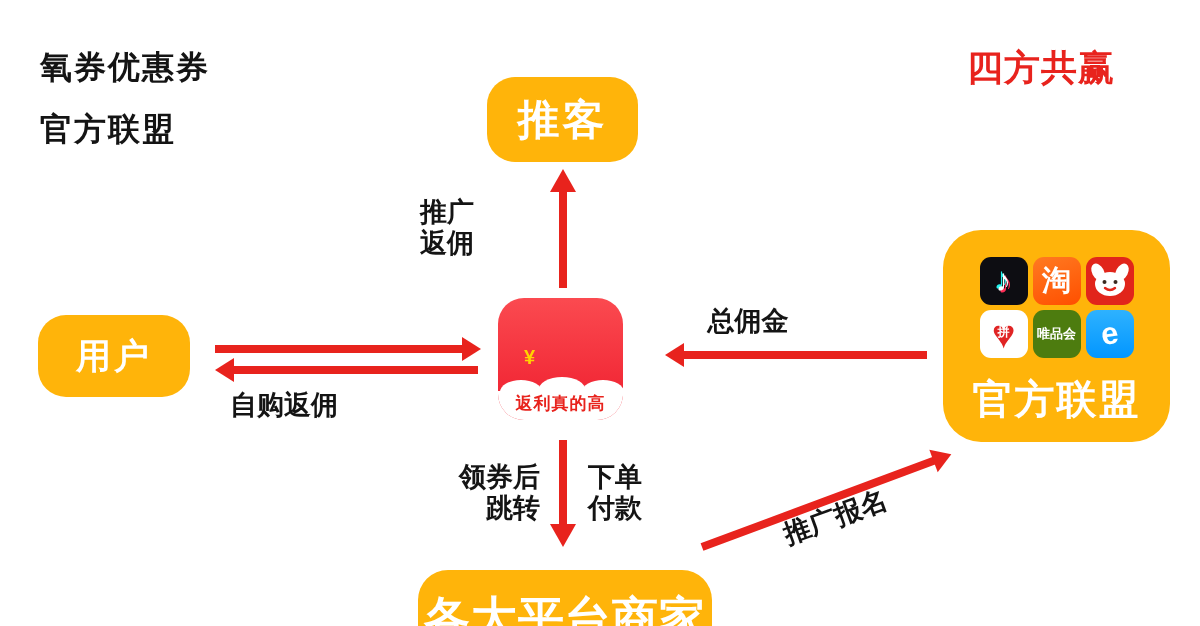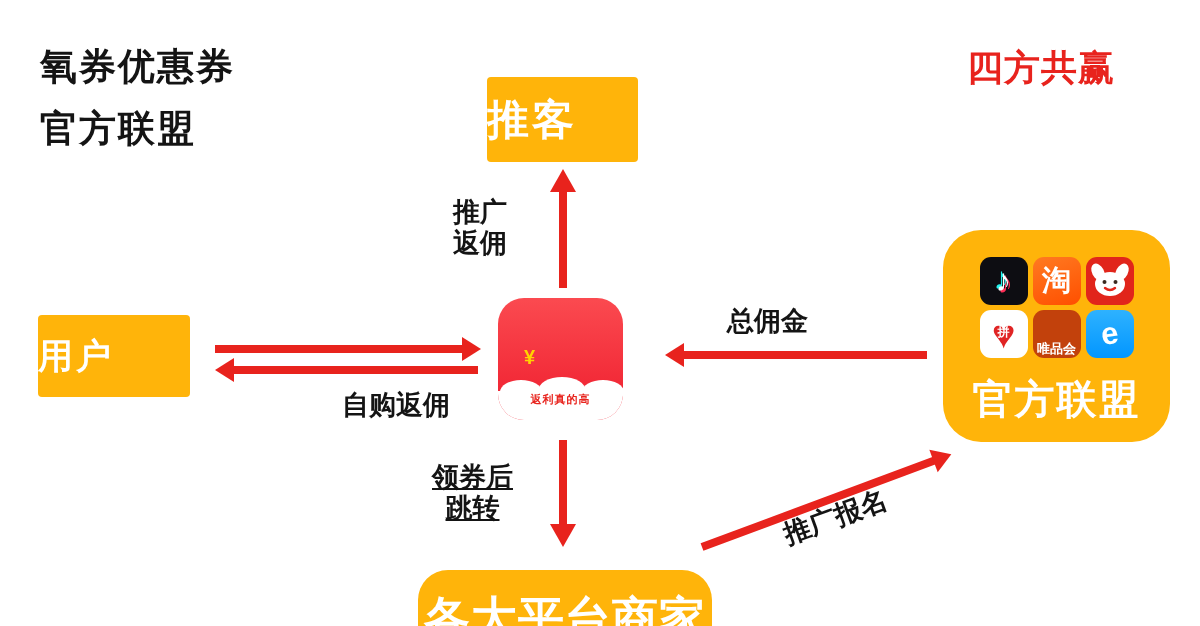--- a/index.html
+++ b/index.html
@@ -9,7 +9,7 @@
   }
   
   .title{
-    position:absolute;left:40px;top:36px;font-size:37px;line-height:62px;
+    position:absolute;left:40px;top:36px;font-size:32px;line-height:62px;
     font-weight:900;color:#141414;letter-spacing:2px;white-space:pre-line;
   }
   .slogan{

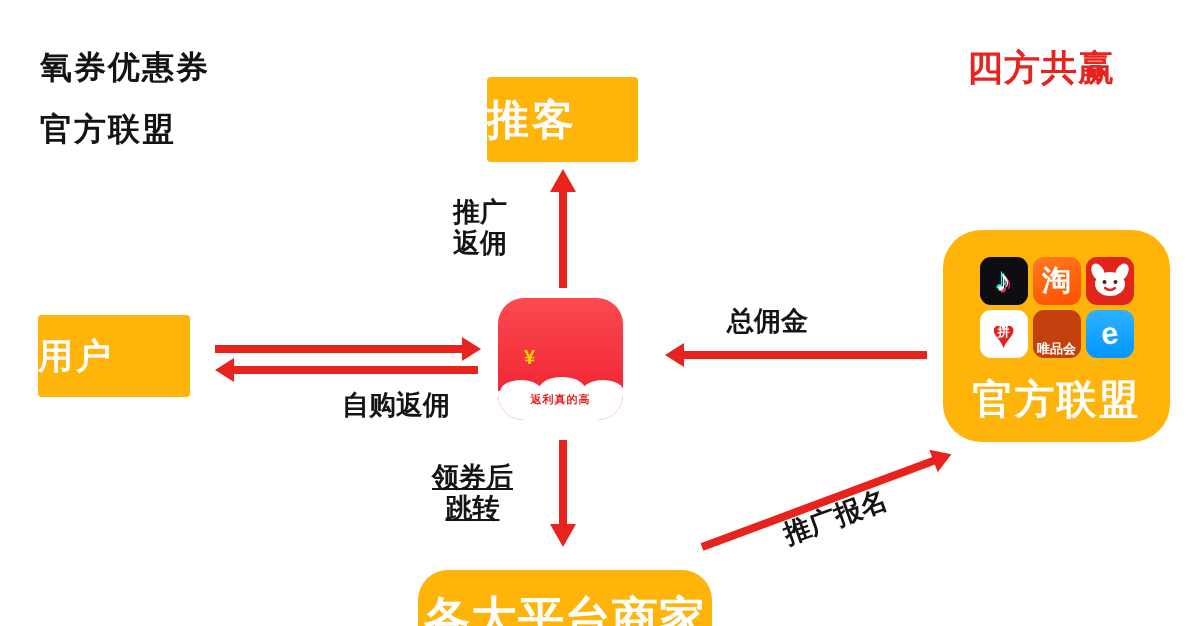--- a/index.html
+++ b/index.html
@@ -18,8 +18,8 @@
   }
   
   .node{
-    position:absolute;background:#ffb40a;border-radius:4px;color:#ffffff;
-    display:flex;align-items:center;font-weight:900;
+    position:absolute;background:#ffb40a;border-radius:28px;color:#ffffff;
+    display:flex;align-items:center;justify-content:center;font-weight:900;
   }
   .node-tuike{left:487px;top:77px;width:151px;height:85px;font-size:42px;letter-spacing:3px;}
   .node-user{left:38px;top:315px;width:152px;height:82px;font-size:35px;letter-spacing:3px;}

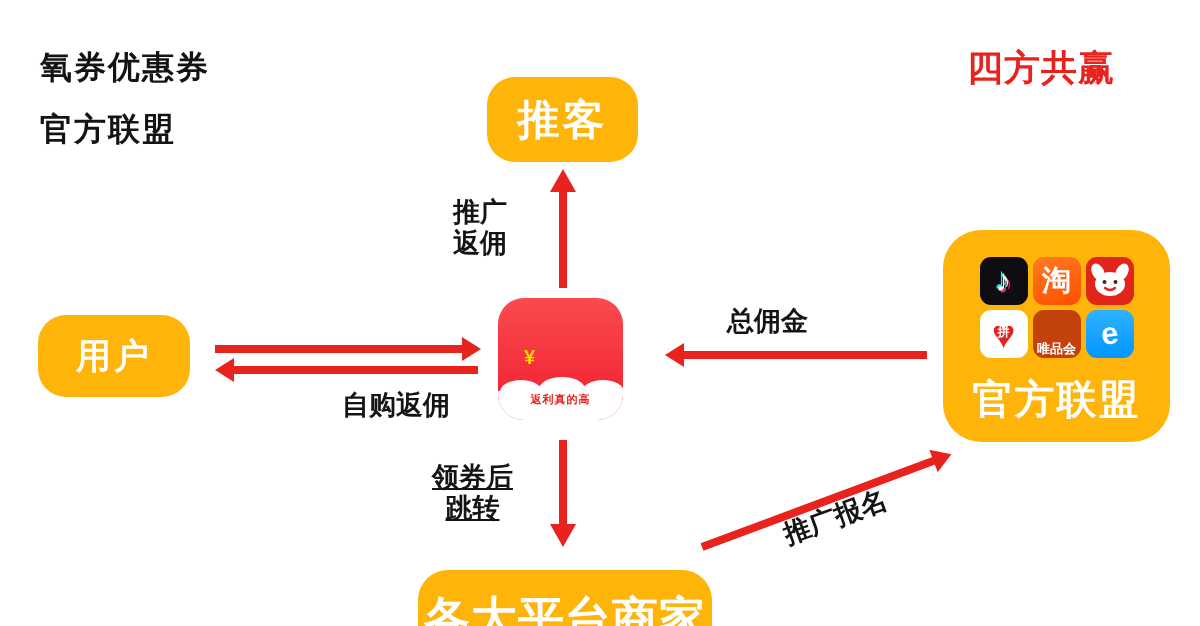--- a/index.html
+++ b/index.html
@@ -102,7 +102,7 @@
   }
   
   .elabel{position:absolute;color:#141414;font-weight:900;font-size:27px;line-height:31px;white-space:pre-line;}
-  .lbl-promote{left:420px;top:197px;width:120px;text-align:center;}
+  .lbl-promote{left:420px;top:197px;width:120px;text-align:left;}
   .lbl-getcoupon{left:273px;top:306px;width:120px;text-align:center;}
   .lbl-selfrebate{left:230px;top:390px;width:220px;text-align:right;}
   .lbl-commission{left:727px;top:306px;width:140px;}

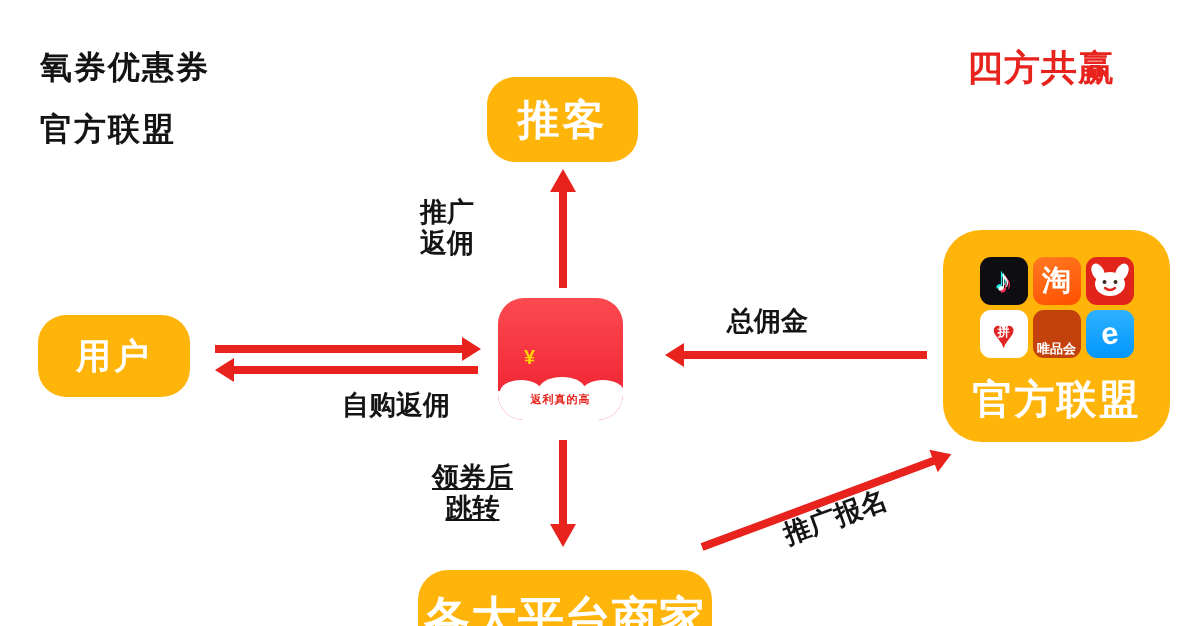--- a/index.html
+++ b/index.html
@@ -105,7 +105,7 @@
   .lbl-promote{left:420px;top:197px;width:120px;text-align:left;}
   .lbl-getcoupon{left:273px;top:306px;width:120px;text-align:center;}
   .lbl-selfrebate{left:230px;top:390px;width:220px;text-align:right;}
-  .lbl-commission{left:727px;top:306px;width:140px;}
+  .lbl-commission{left:678px;top:306px;width:140px;text-align:center;}
   .lbl-redirect{left:405px;top:462px;width:135px;text-align:center;text-decoration:underline;}
   .lbl-orderpay{left:588px;top:462px;width:110px;text-align:left;}
   .lbl-signup{left:748px;top:502px;width:175px;text-align:center;transform:rotate(-20deg);}

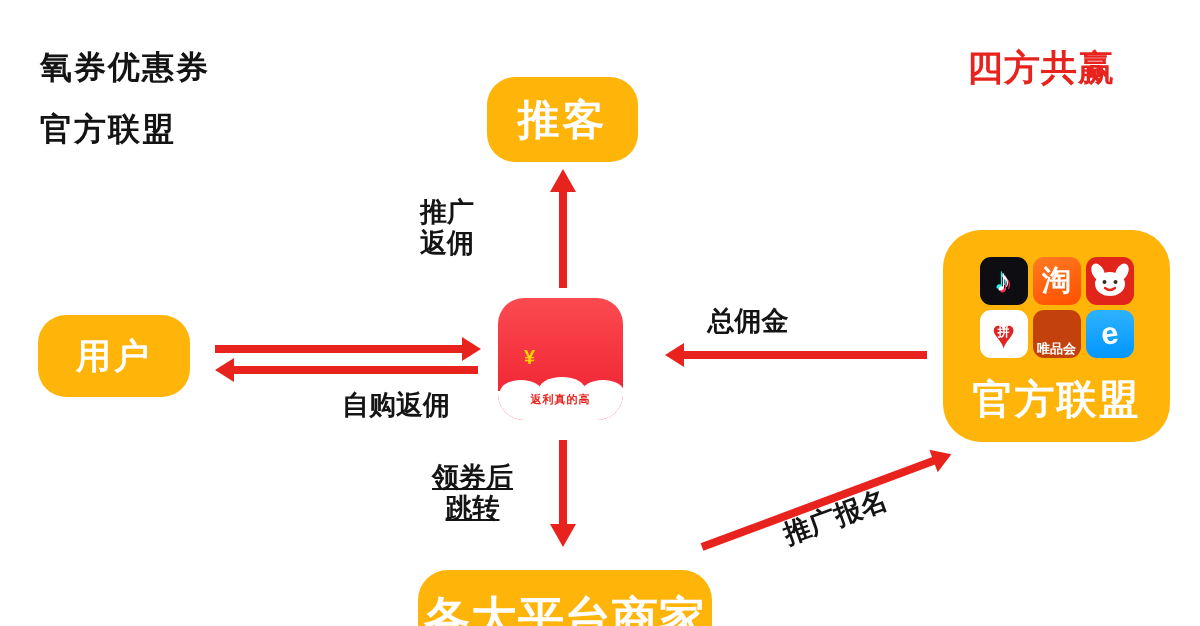--- a/index.html
+++ b/index.html
@@ -51,7 +51,7 @@
     position:absolute;left:50%;top:50%;transform:translate(-50%,-58%);
     color:#ffffff;font-size:12px;font-weight:900;
   }
-  .mini-vip{background:#c2410c;align-items:flex-end;}
+  .mini-vip{background:#4d7c0f;}
   .mini-vip .glyph{color:#fff;font-size:13px;font-weight:900;letter-spacing:0;}
   .mini-eleme{background:linear-gradient(180deg,#2eb2ff,#0296ff);}
   .mini-eleme .glyph{color:#fff;font-size:31px;font-weight:900;transform:rotate(-8deg);}

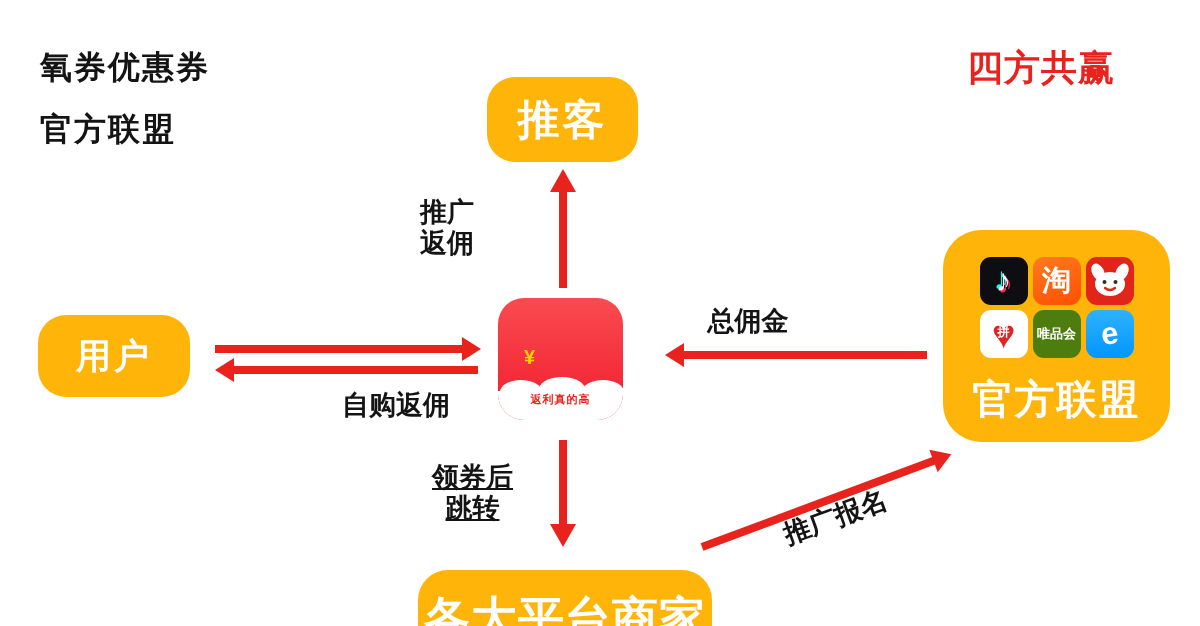--- a/index.html
+++ b/index.html
@@ -104,7 +104,7 @@
   .elabel{position:absolute;color:#141414;font-weight:900;font-size:27px;line-height:31px;white-space:pre-line;}
   .lbl-promote{left:420px;top:197px;width:120px;text-align:left;}
   .lbl-getcoupon{left:273px;top:306px;width:120px;text-align:center;}
-  .lbl-selfrebate{left:230px;top:390px;width:220px;text-align:right;}
+  .lbl-selfrebate{left:230px;top:390px;width:220px;text-align:left;}
   .lbl-commission{left:678px;top:306px;width:140px;text-align:center;}
   .lbl-redirect{left:405px;top:462px;width:135px;text-align:center;text-decoration:underline;}
   .lbl-orderpay{left:588px;top:462px;width:110px;text-align:left;}

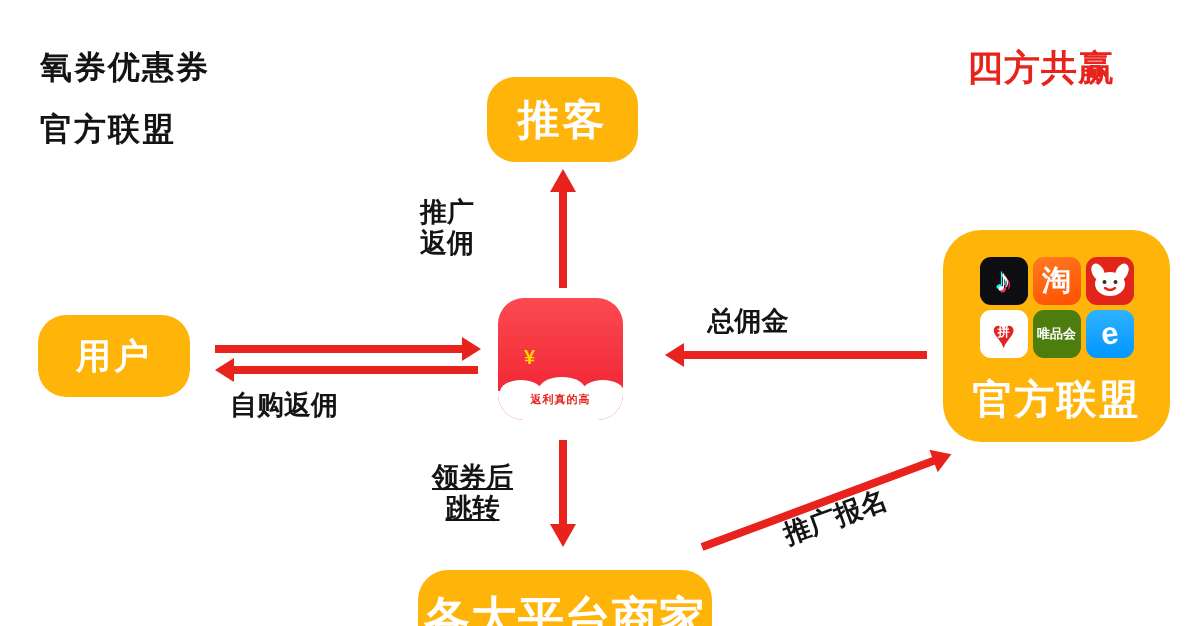--- a/index.html
+++ b/index.html
@@ -77,7 +77,7 @@
   .bump3{left:84px;top:-11px;width:42px;height:24px;}
   .app-tagline{
     position:absolute;left:0;right:0;top:1px;text-align:center;
-    color:#e8231d;font-size:11px;font-weight:900;letter-spacing:1px;
+    color:#e8231d;font-size:17px;font-weight:900;letter-spacing:1px;
   }
   
   .aline{position:absolute;background:#e8231d;}

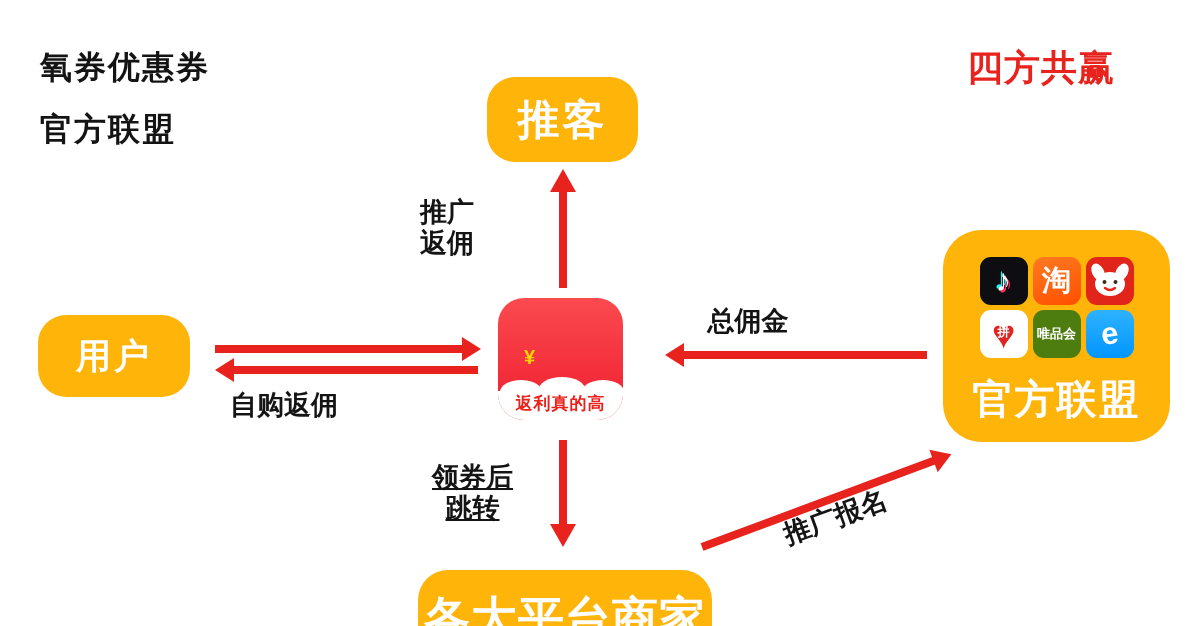--- a/index.html
+++ b/index.html
@@ -106,7 +106,7 @@
   .lbl-getcoupon{left:273px;top:306px;width:120px;text-align:center;}
   .lbl-selfrebate{left:230px;top:390px;width:220px;text-align:left;}
   .lbl-commission{left:678px;top:306px;width:140px;text-align:center;}
-  .lbl-redirect{left:405px;top:462px;width:135px;text-align:center;text-decoration:underline;}
+  .lbl-redirect{left:405px;top:462px;width:135px;text-align:right;}
   .lbl-orderpay{left:588px;top:462px;width:110px;text-align:left;}
   .lbl-signup{left:748px;top:502px;width:175px;text-align:center;transform:rotate(-20deg);}
 </style>

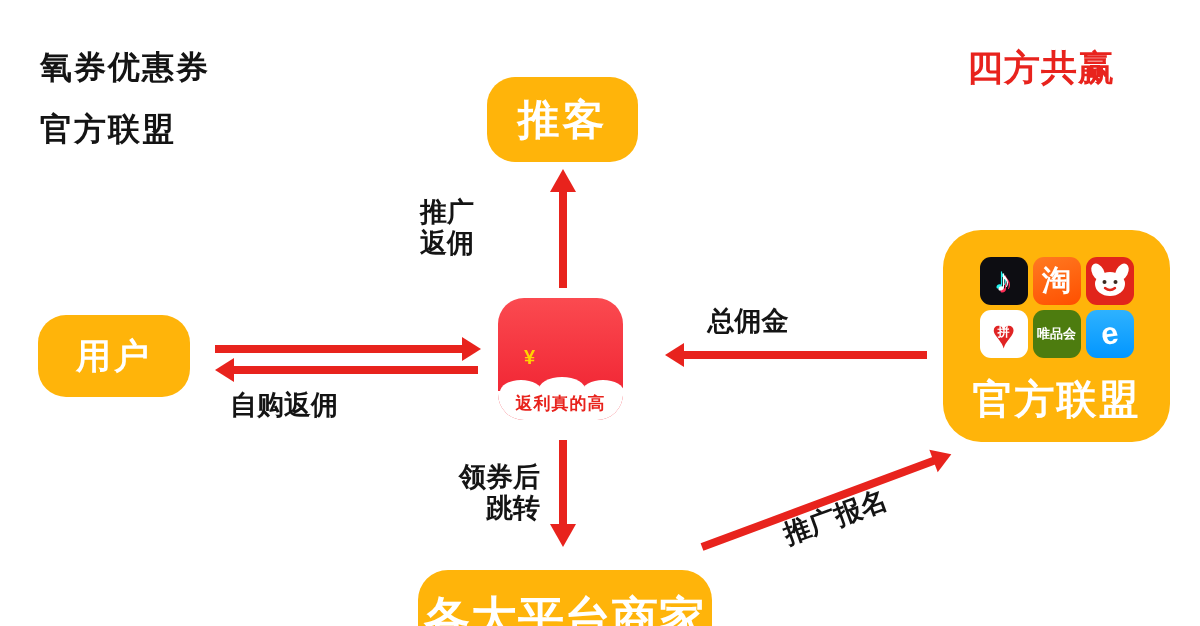--- a/index.html
+++ b/index.html
@@ -200,6 +200,8 @@
   <div class="elabel lbl-commission">总佣金</div>
   <div class="elabel lbl-redirect">领券后
 跳转</div>
+  <div class="elabel lbl-orderpay">下单
+付款</div>
   <div class="elabel lbl-signup">推广报名</div>
 
 </div>

